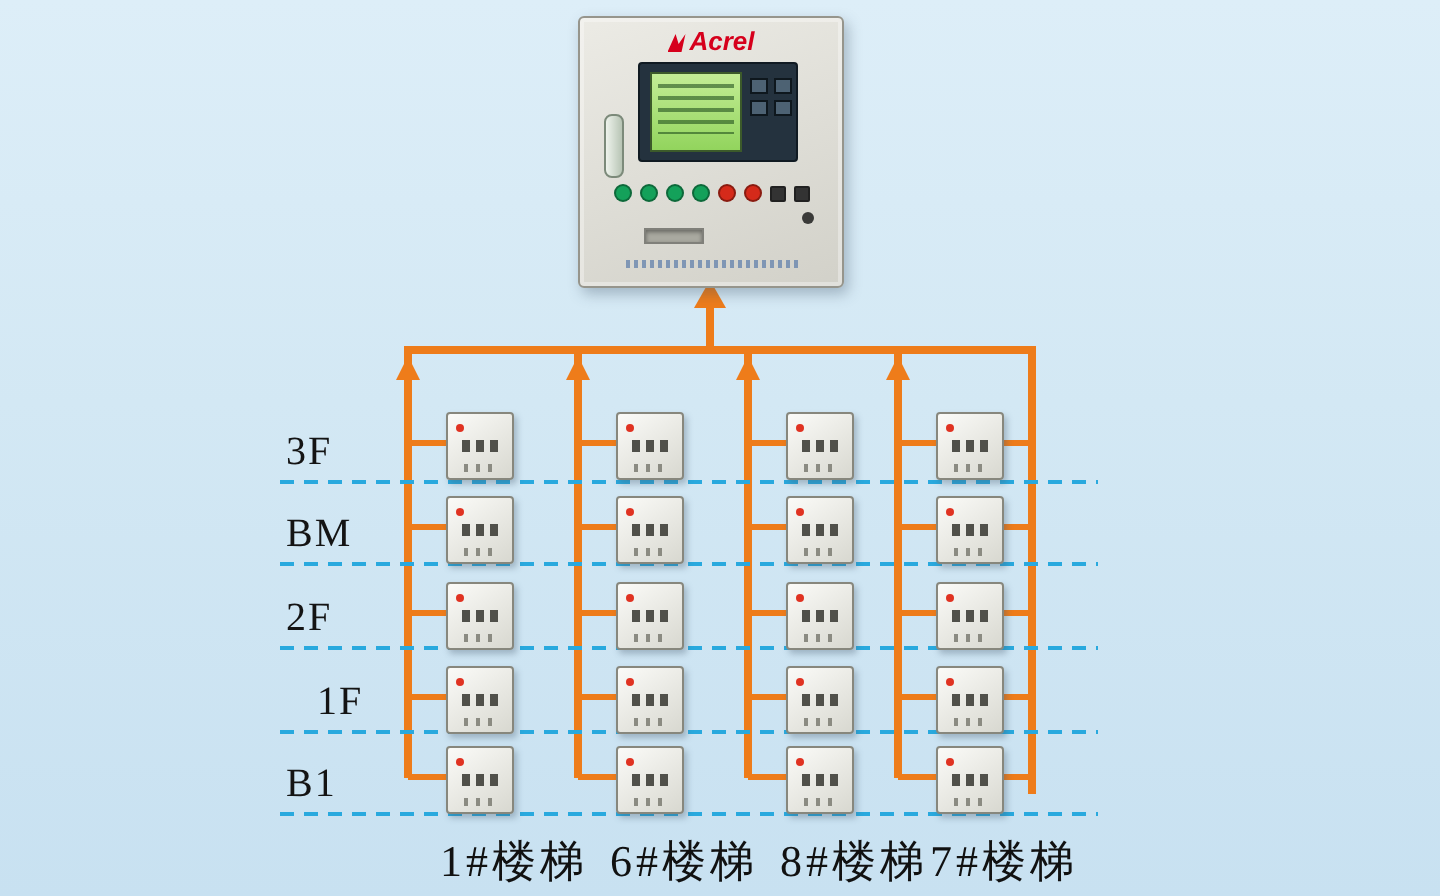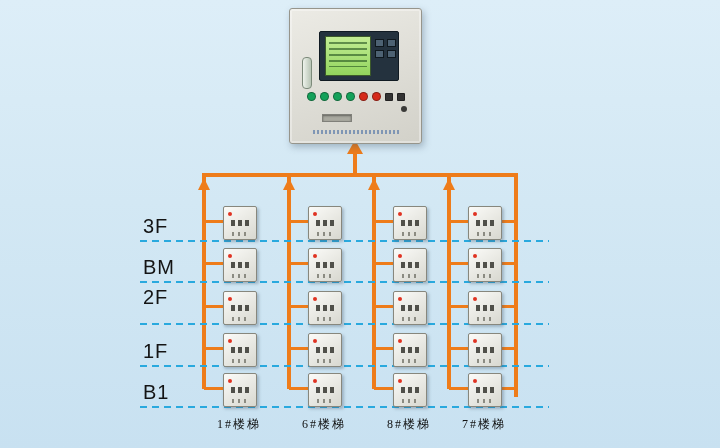--- a/index.html
+++ b/index.html
@@ -118,6 +118,9 @@
     </svg>
 
   <div class="cabinet">
+    <div class="brand">
+      <span class="brand-mark"></span><span class="brand-text">Acrel</span>
+    </div>
     <div class="bezel">
       <div class="lcd">
         <div class="lcd-lines"></div>

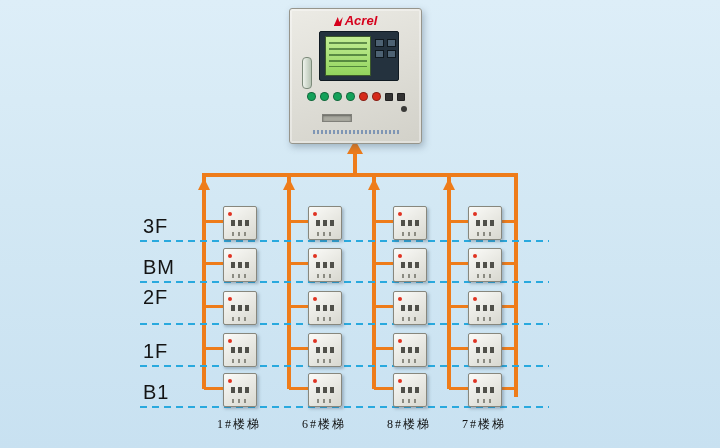--- a/index.html
+++ b/index.html
@@ -53,7 +53,7 @@
 
   
   .floor-label{position:absolute;left:143px;width:54px;height:24px;
-    font-family:Liberation Sans, sans-serif;font-size:20px;color:#141414;letter-spacing:1px;}
+    font-family:Liberation Serif, serif;font-size:20px;color:#141414;letter-spacing:1px;}
   .stair-label{position:absolute;top:416px;width:110px;text-align:center;
     font-family:"Liberation Serif",serif;font-size:12px;color:#111;letter-spacing:2px;}
 </style>

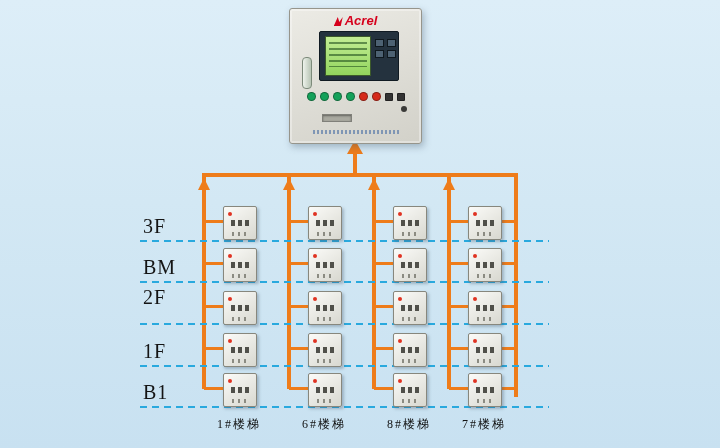--- a/index.html
+++ b/index.html
@@ -413,7 +413,7 @@
   <div id="floor-labels">
       <div class="floor-label" style="top: 215px;">3F</div>
       <div class="floor-label" style="top: 256px;">BM</div>
-      <div class="floor-label" style="top: 286px;">2F</div>
+      <div class="floor-label" style="top: 298px;">2F</div>
       <div class="floor-label" style="top: 340px;">1F</div>
       <div class="floor-label" style="top: 381px;">B1</div>
     </div>

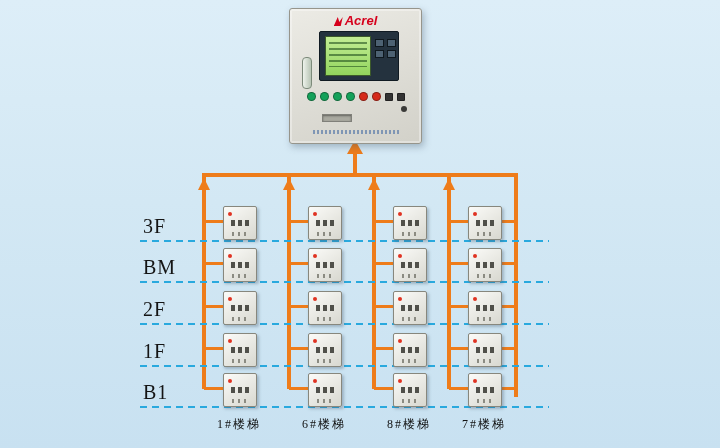--- a/index.html
+++ b/index.html
@@ -414,7 +414,7 @@
       <div class="floor-label" style="top: 215px;">3F</div>
       <div class="floor-label" style="top: 256px;">BM</div>
       <div class="floor-label" style="top: 298px;">2F</div>
-      <div class="floor-label" style="top: 340px;">1F</div>
+      <div class="floor-label" style="top: 340px; text-align: center;">1F</div>
       <div class="floor-label" style="top: 381px;">B1</div>
     </div>
   <div id="stair-labels">

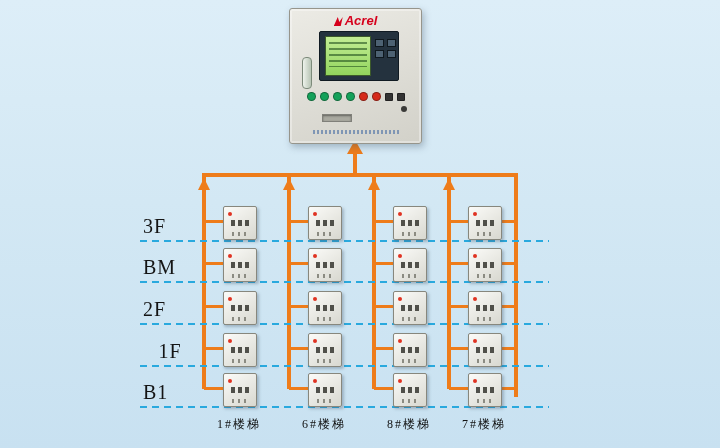--- a/index.html
+++ b/index.html
@@ -54,8 +54,8 @@
   
   .floor-label{position:absolute;left:143px;width:54px;height:24px;
     font-family:Liberation Serif, serif;font-size:20px;color:#141414;letter-spacing:1px;}
-  .stair-label{position:absolute;top:416px;width:110px;text-align:center;
-    font-family:"Liberation Serif",serif;font-size:12px;color:#111;letter-spacing:2px;}
+  .stair-label{position:absolute;top:416px;width:110px;text-align:right;
+    font-family:"Liberation Serif",serif;font-size:22px;color:#111;letter-spacing:2px;}
 </style>
 </head>
 <body>

